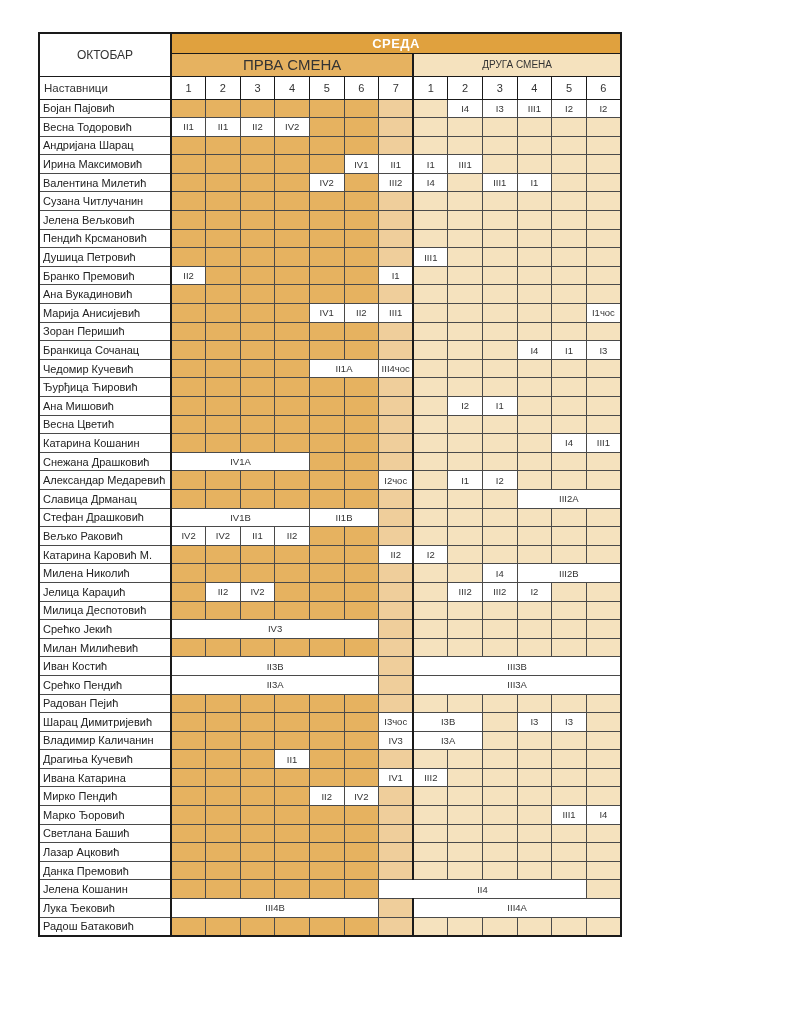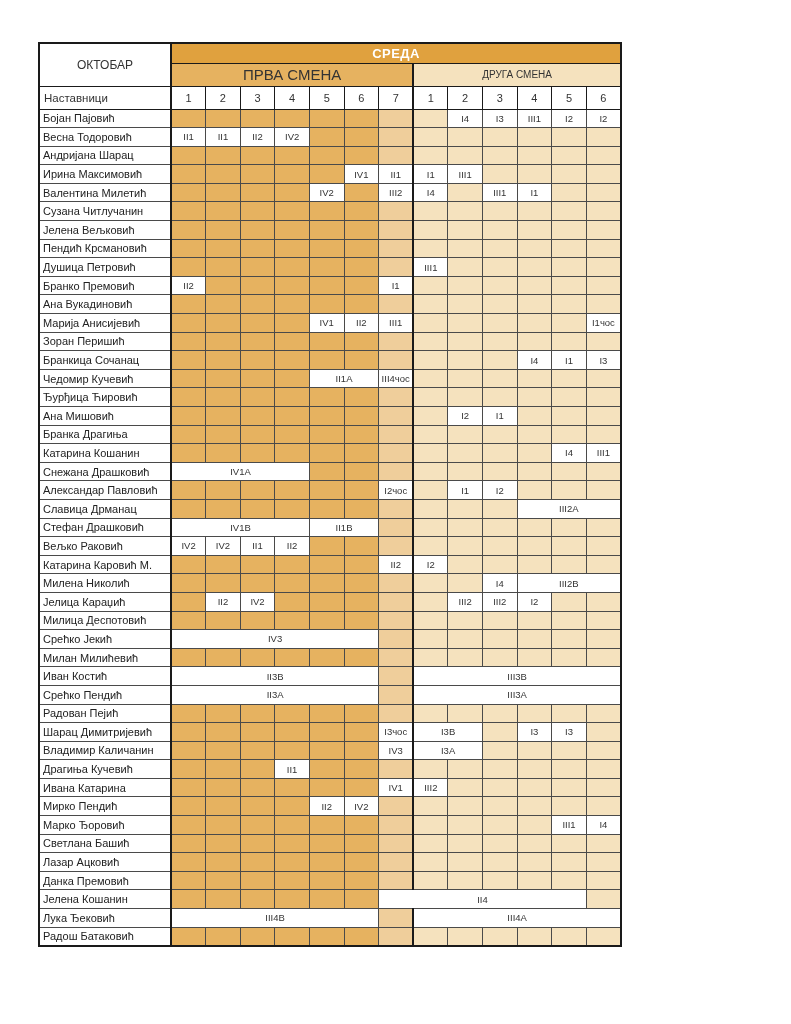--- a/index.html
+++ b/index.html
@@ -8,7 +8,7 @@
     background: #ffffff;
     font-family: "Liberation Sans", "DejaVu Sans", sans-serif;
   }
-  .sheet { position: absolute; left: 38px; top: 42px; border-radius: 24px; }
+  .sheet { position: absolute; left: 38px; top: 32px; border-radius: 24px; }
 
   table {
     border-collapse: collapse;

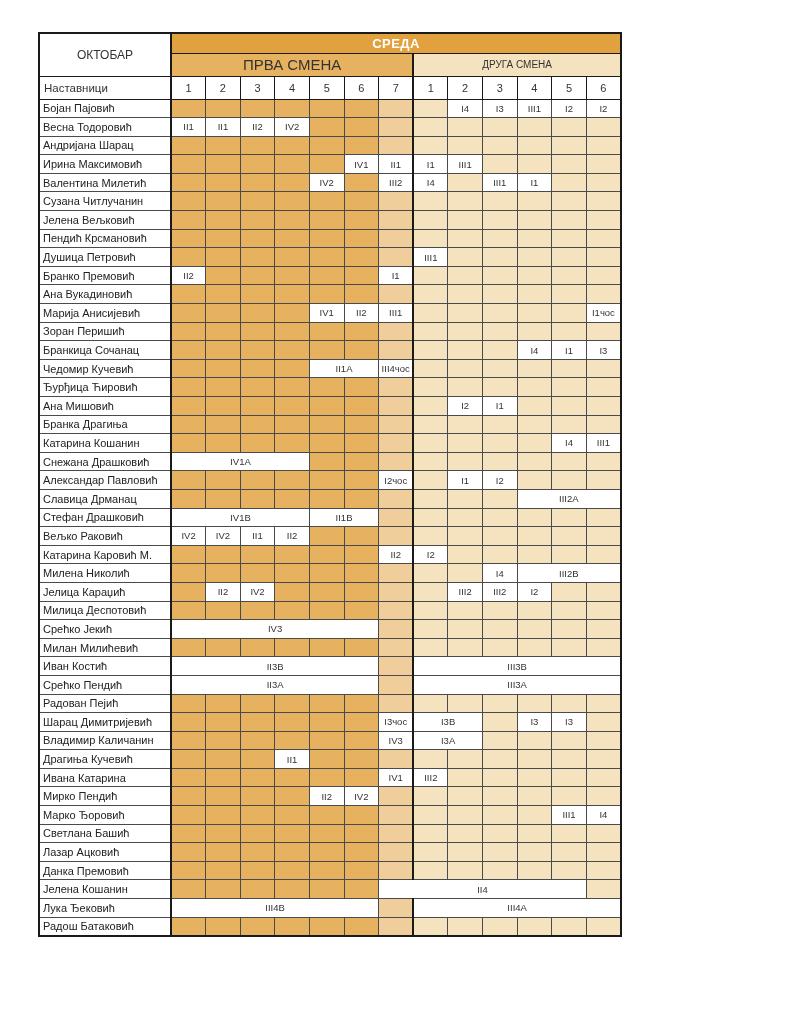--- a/index.html
+++ b/index.html
@@ -371,7 +371,7 @@
           <td class="light"></td>
         </tr>
         <tr class="">
-          <td class="tname right-strong">Бранка Драгиња</td>
+          <td class="tname right-strong">Весна Цветић</td>
           <td class="dark"></td>
           <td class="dark"></td>
           <td class="dark"></td>

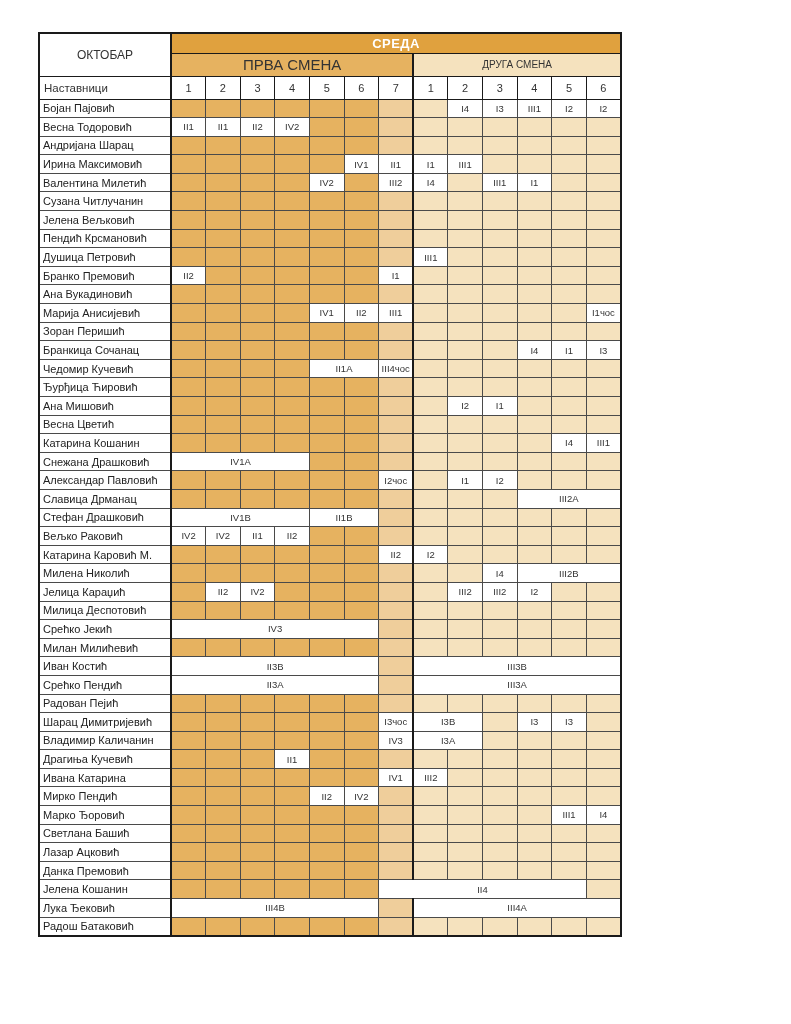--- a/index.html
+++ b/index.html
@@ -416,7 +416,7 @@
           <td class="light"></td>
         </tr>
         <tr class="">
-          <td class="tname right-strong">Александар Павловић</td>
+          <td class="tname right-strong">Александар Медаревић</td>
           <td class="dark"></td>
           <td class="dark"></td>
           <td class="dark"></td>

